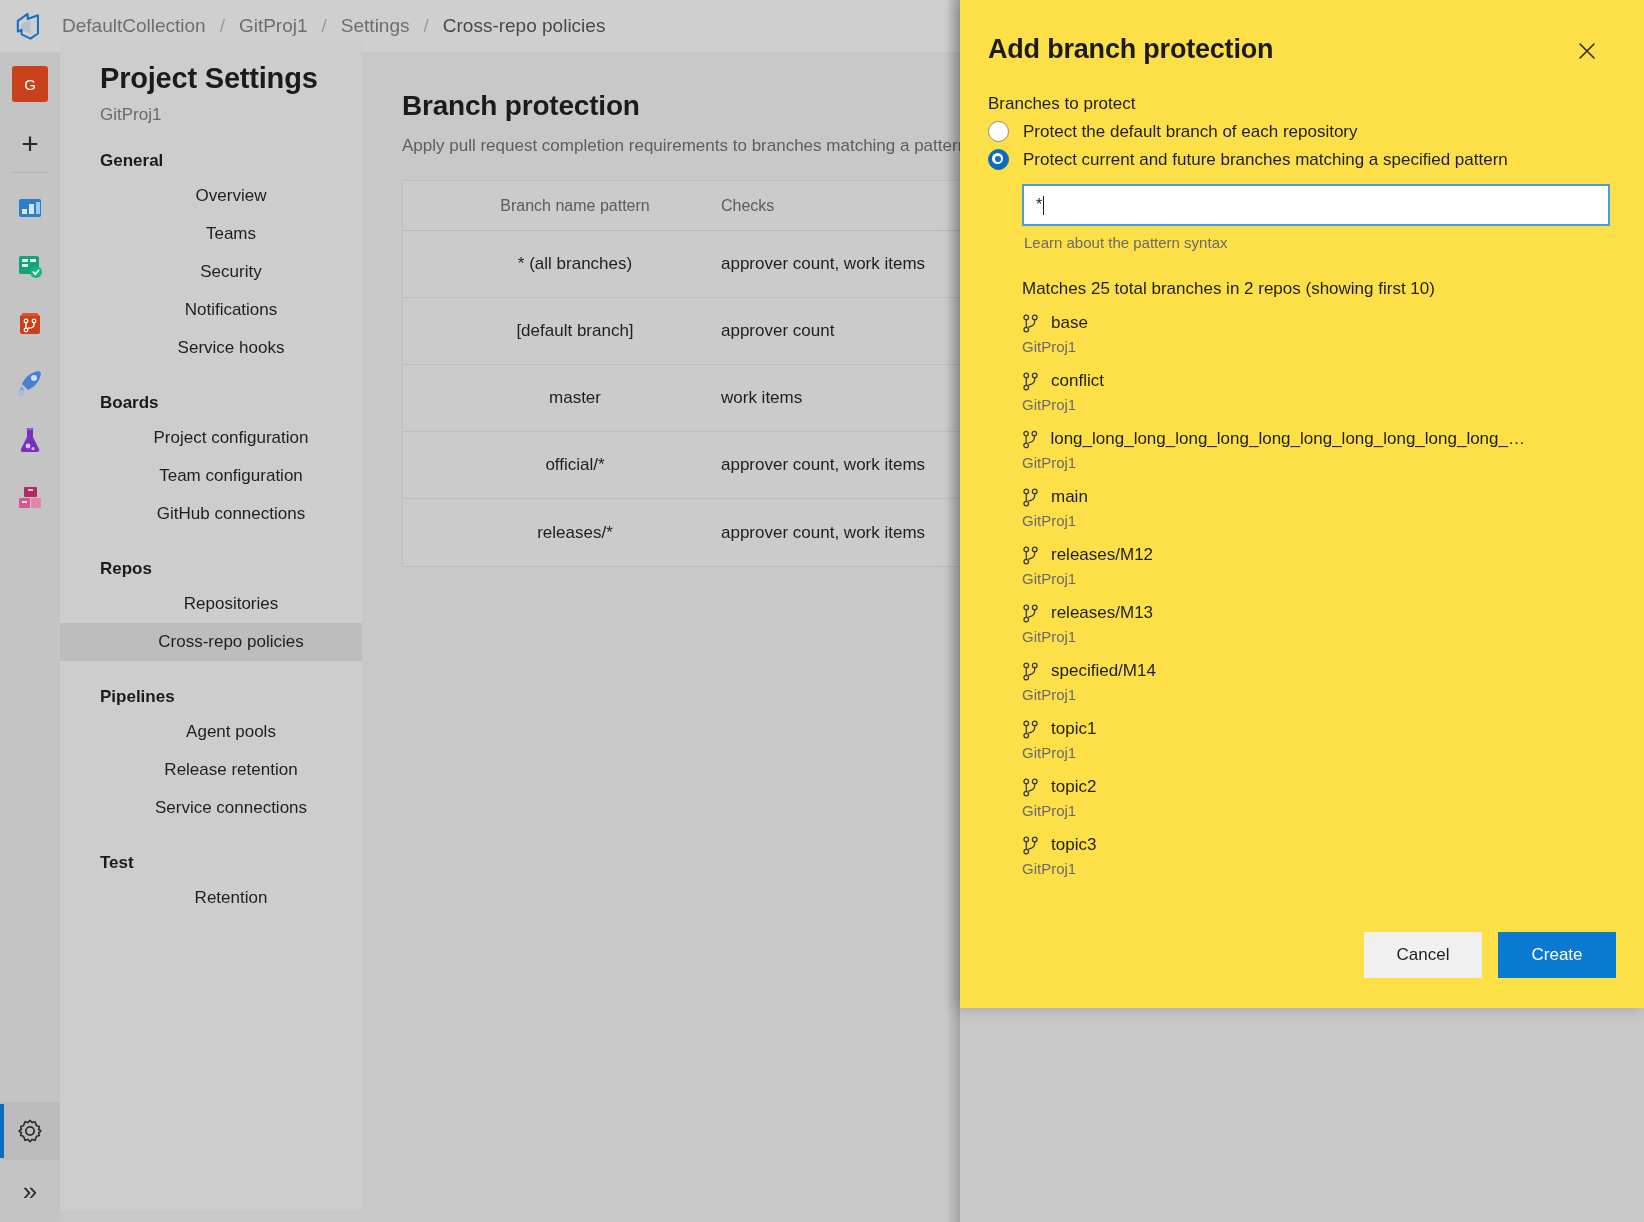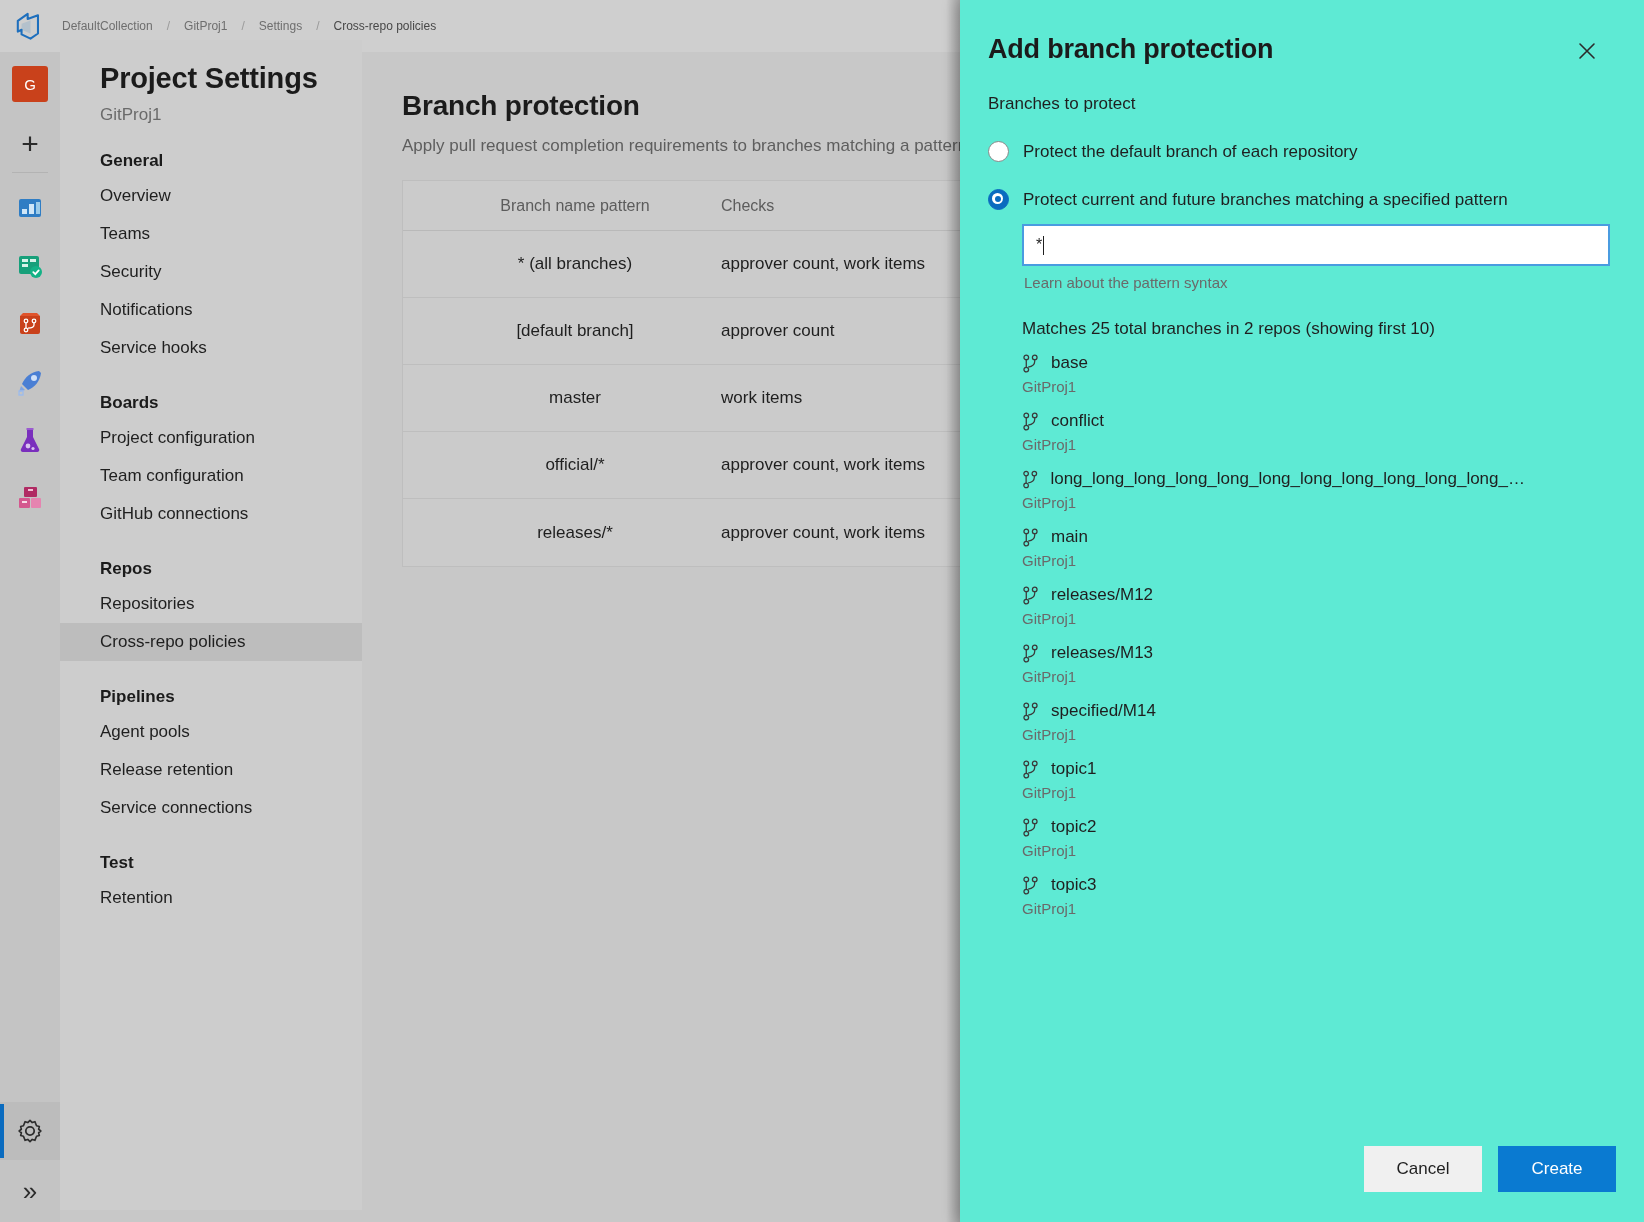--- a/index.html
+++ b/index.html
@@ -24,7 +24,7 @@
     width: 60px; height: 52px; display:flex; align-items:center; justify-content:center;
   }
   .logo-glyph { width: 30px; height: 30px; }
-  .crumbs { display: flex; font-size: 12px; }
+  .crumbs { display: flex; font-size: 19px; }
   .crumb { color: #6e6e6e; padding: 0 2px; white-space: nowrap; }
   .crumb.last { color: #484848; }
   .crumb-sep { color: #9a9a9a; padding: 0 12px; }

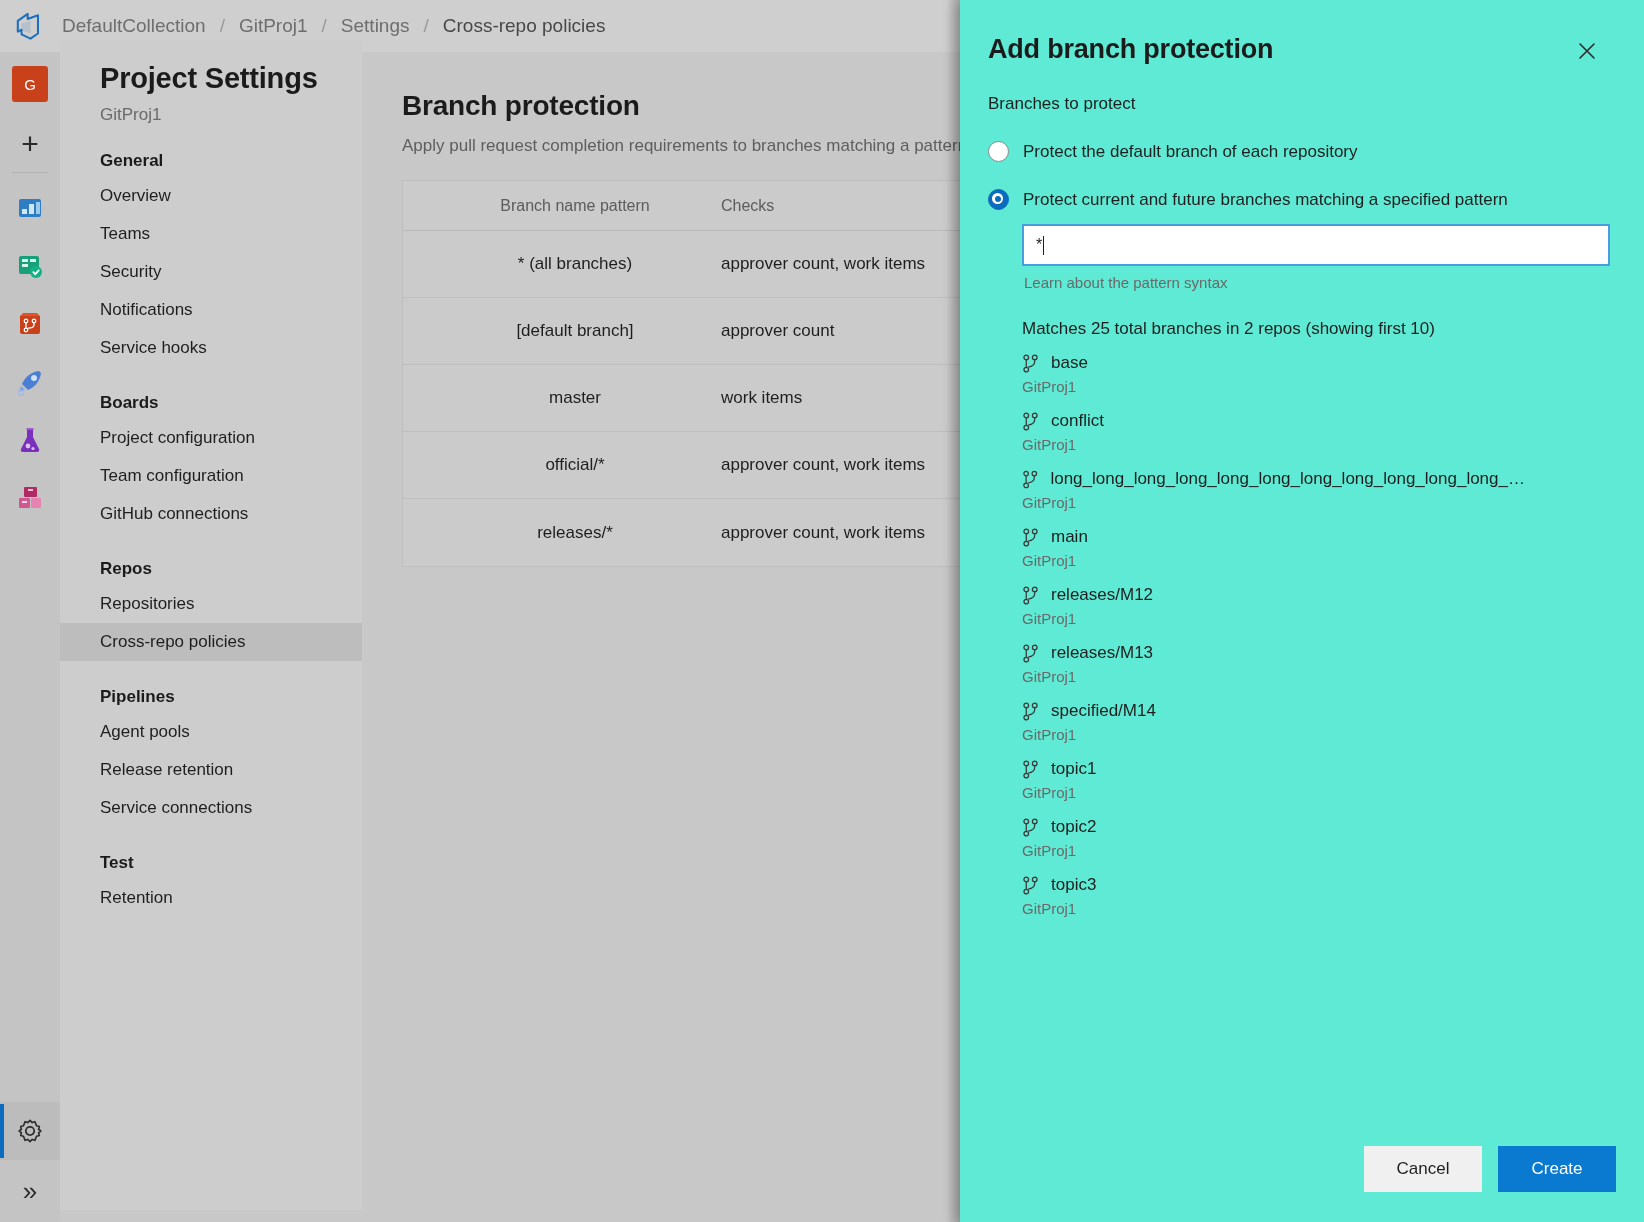--- a/index.html
+++ b/index.html
@@ -121,8 +121,8 @@
   .col-rest    { flex: 1; }
   .panel {
     position: absolute; top: 0; right: 0;
-    width: 684px; height: 1222px;
-    background: #5eead4;
+    width: 684px; height: 1008px;
+    background: #fde047;
     box-shadow: -4px 0 14px rgba(0,0,0,0.22);
     display: flex; flex-direction: column;
   }

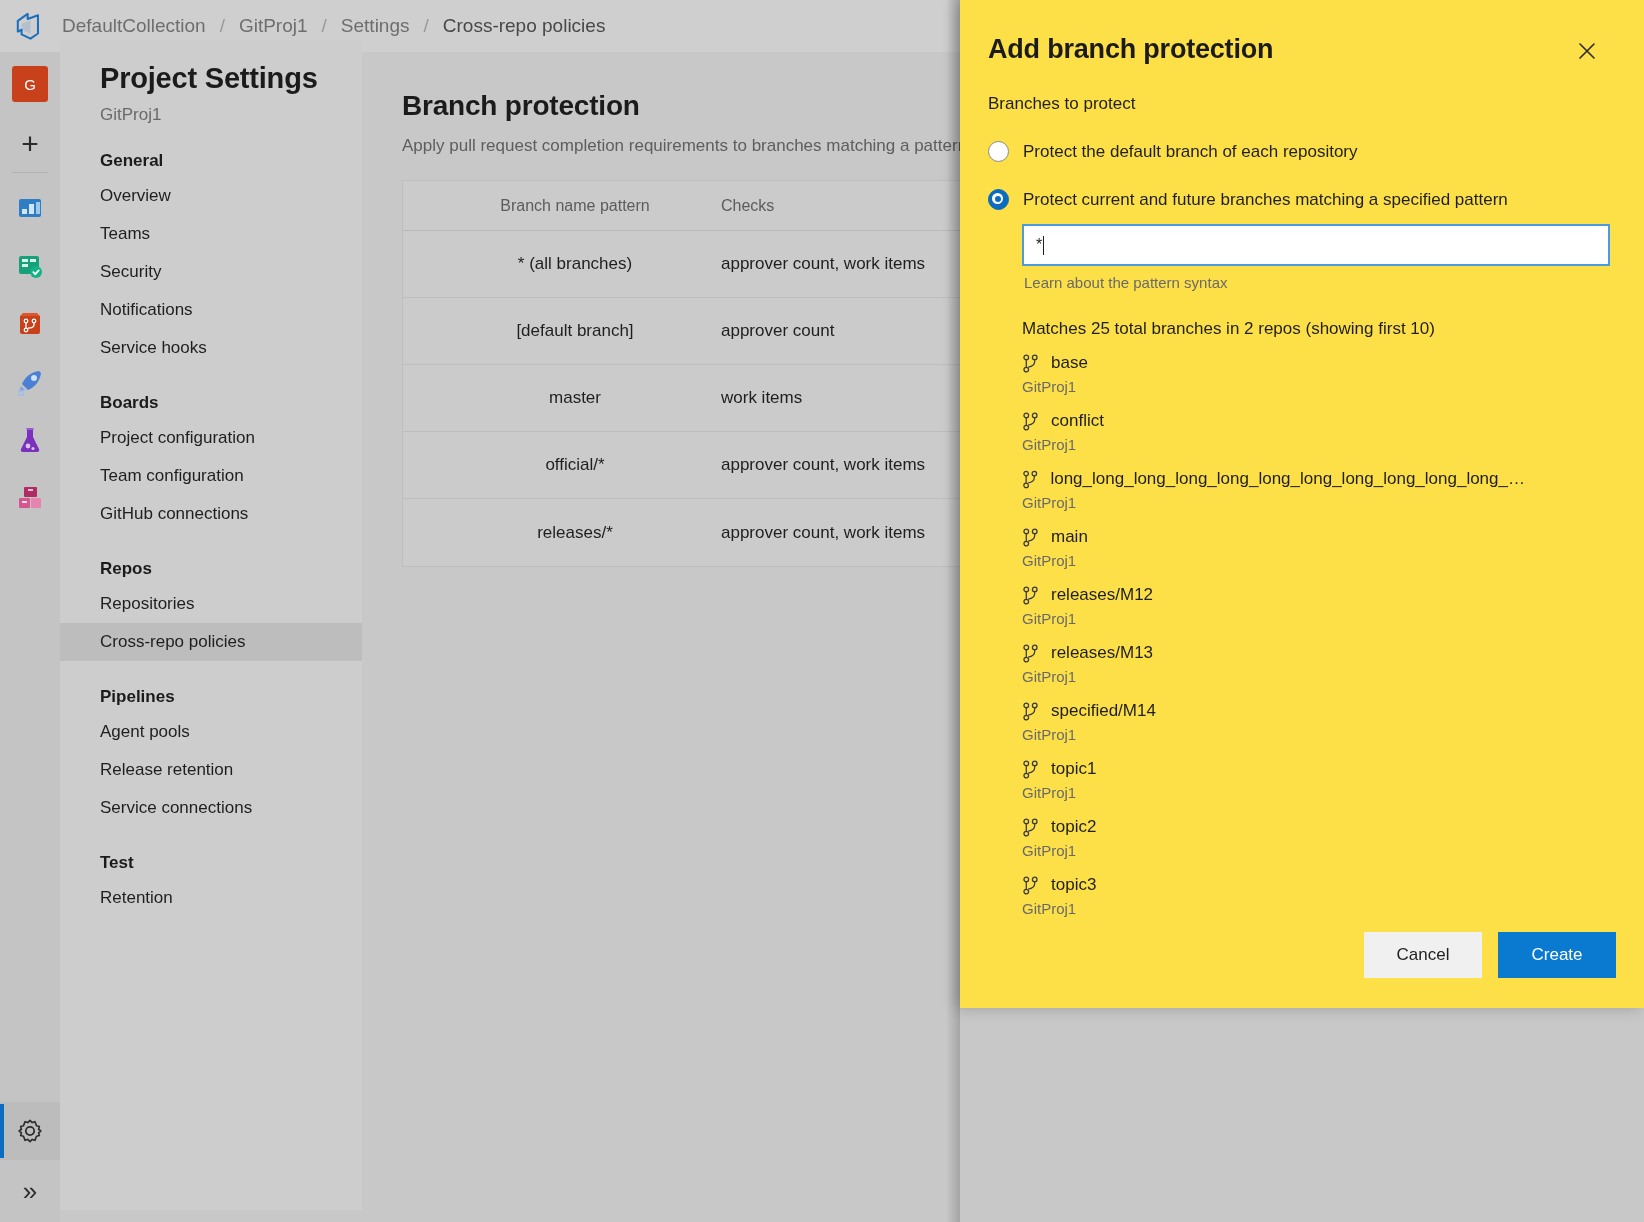--- a/index.html
+++ b/index.html
@@ -147,7 +147,7 @@
 
   .radio-row {
     display: flex; align-items: center; gap: 14px;
-    margin-top: 27px; cursor: pointer;
+    margin-top: 7px; cursor: pointer;
   }
   .radio {
     width: 21px; height: 21px; border-radius: 50%;

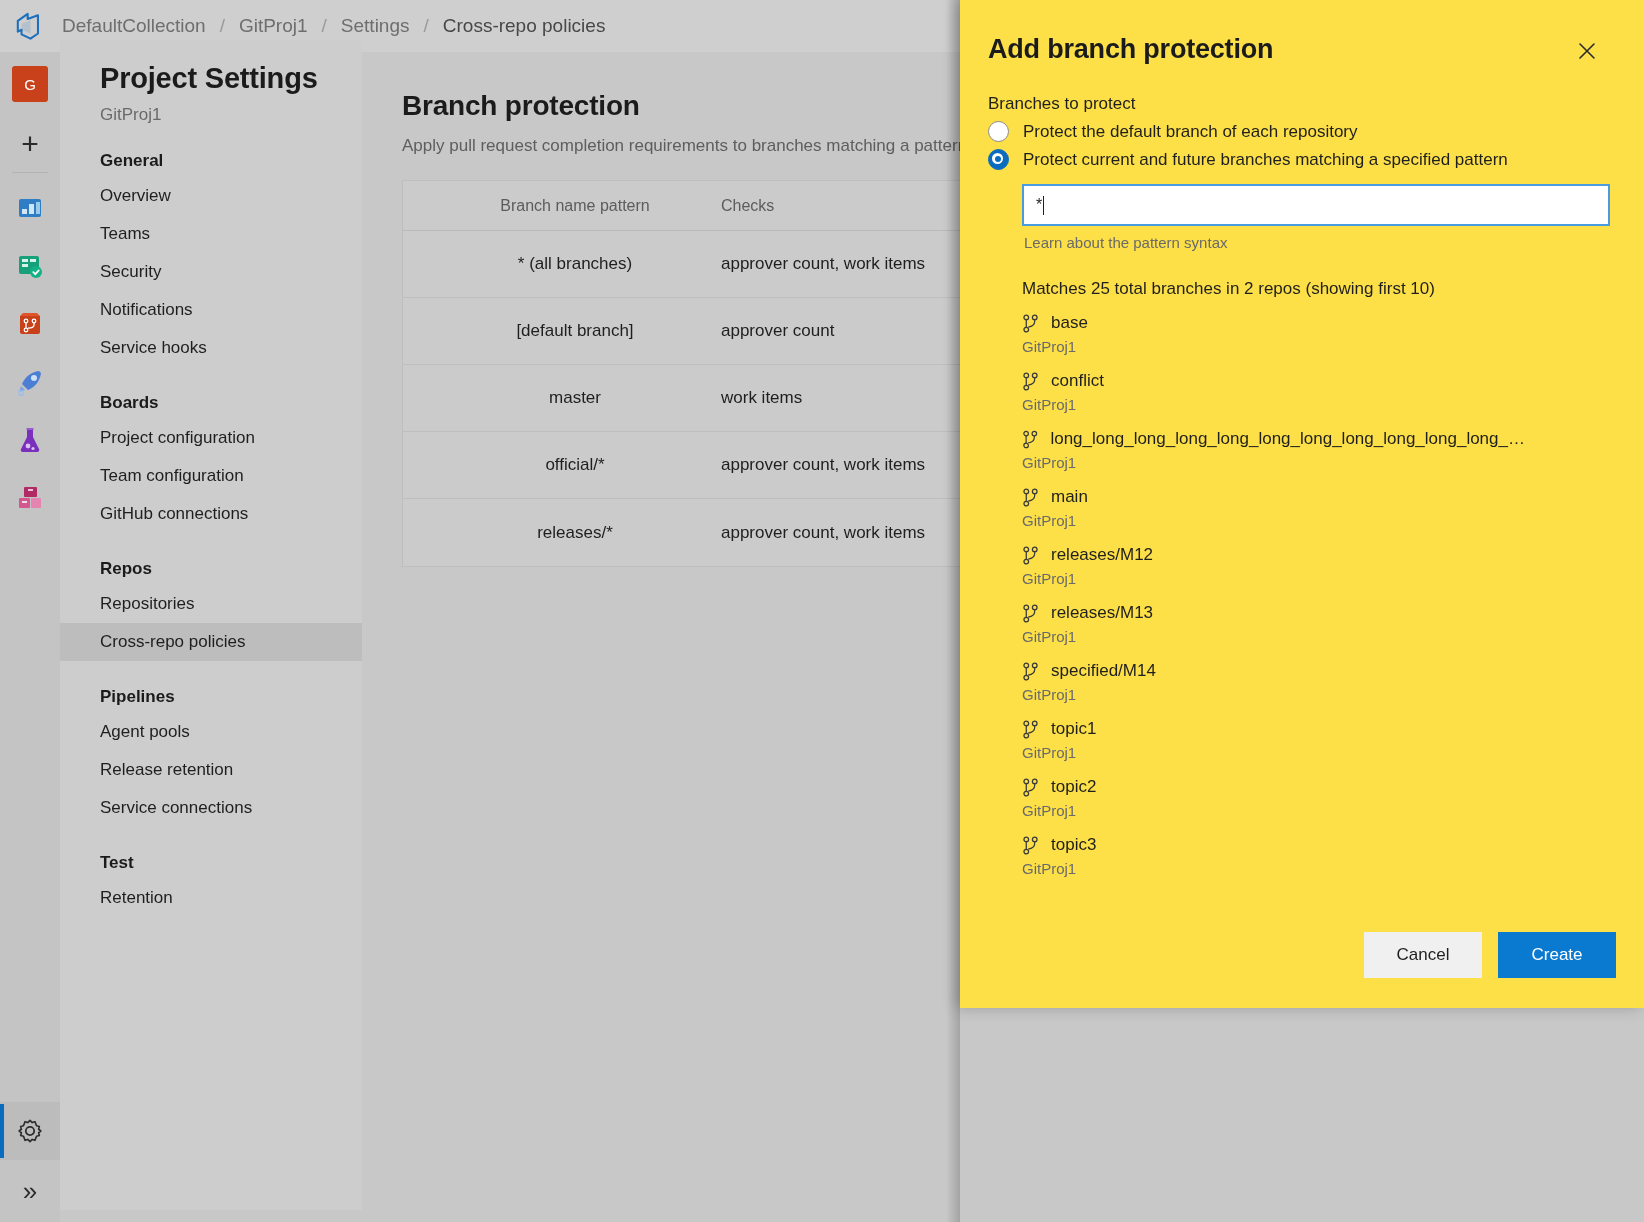--- a/index.html
+++ b/index.html
@@ -85,7 +85,7 @@
   }
   .nav-item {
     padding: 9px 0 9px 40px;
-    font-size: 17px; color: #1f1f1f; cursor: pointer;
+    font-size: 17px; color: #1f1f1f; cursor: pointer; text-align: center;
   }
   .nav-item.selected { background: #bdbdbd; }
 

